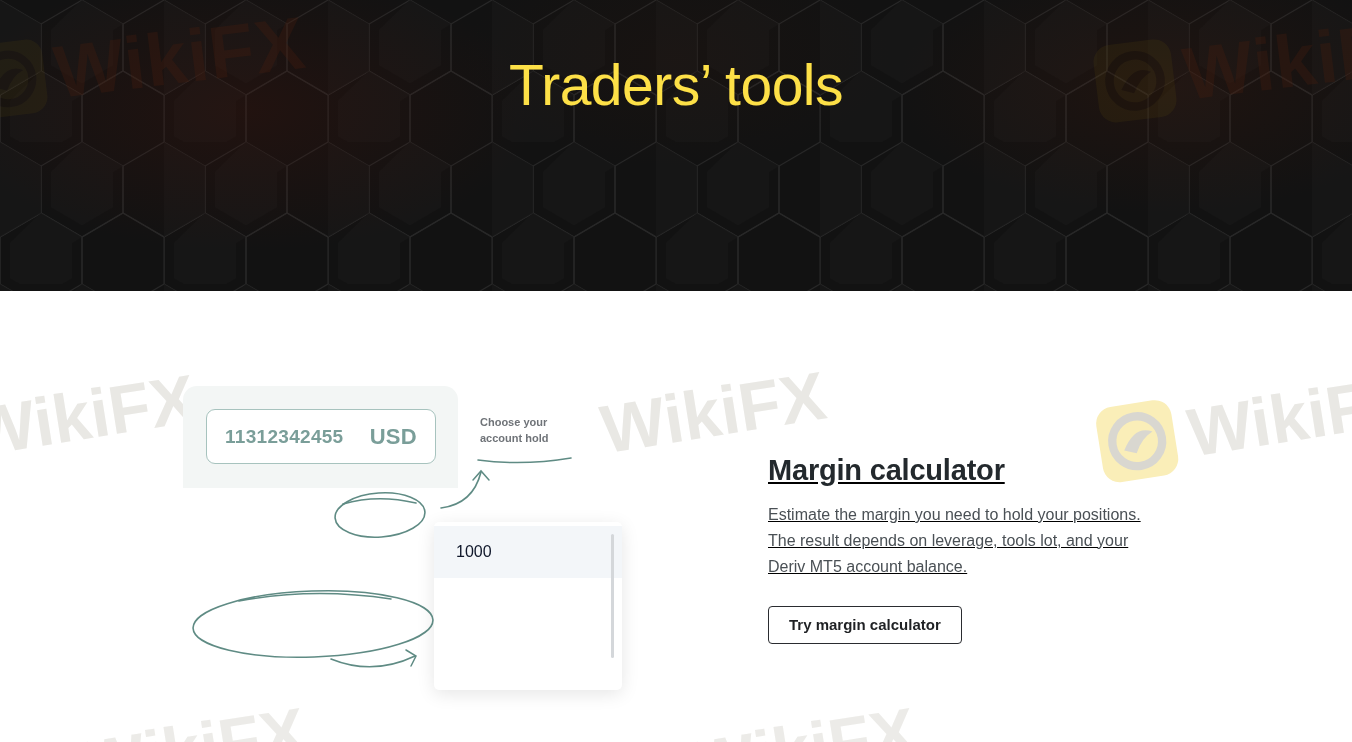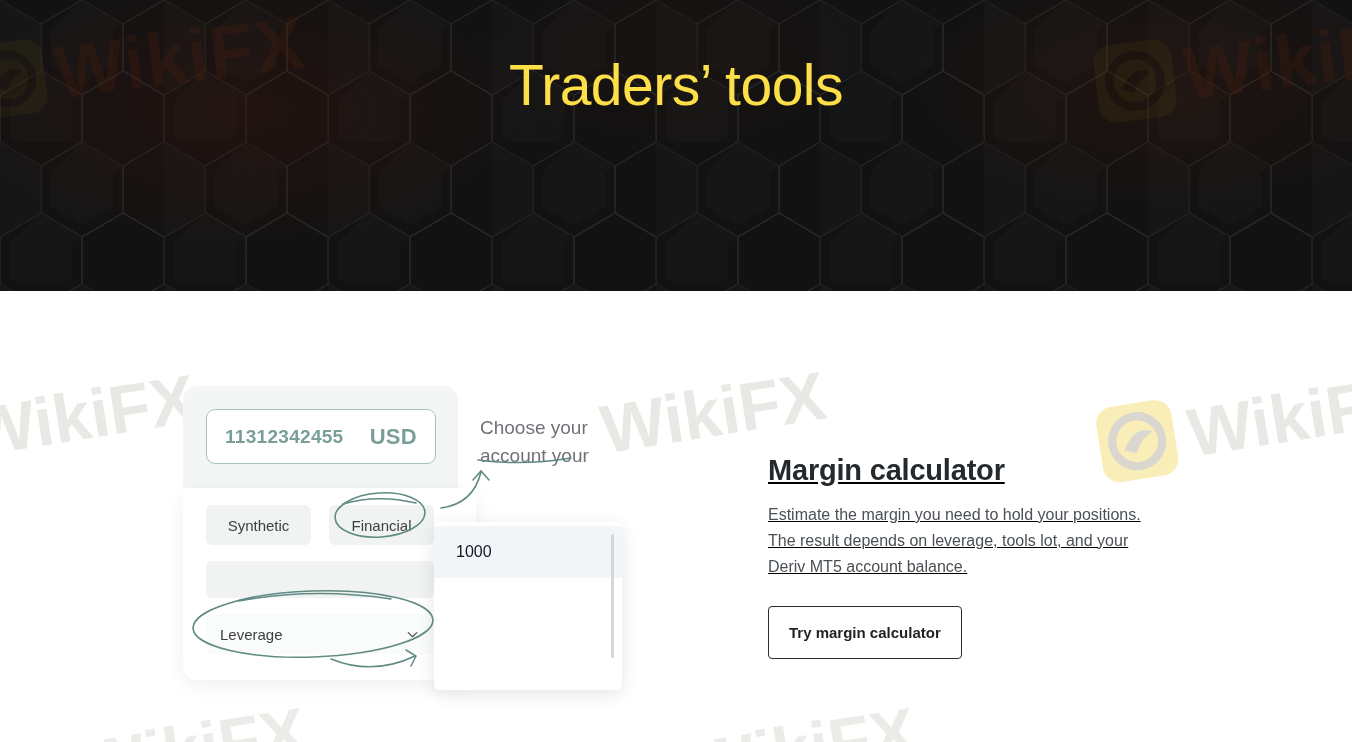--- a/index.html
+++ b/index.html
@@ -193,8 +193,8 @@
     position: absolute;
     left: 297px; top: 28px;
     width: 115px;
-    font-size: 19px;
-    font-weight: normal;
+    font-size: 11px;
+    font-weight: bold;
     color: #6f7378;
     line-height: 1.46;
   }

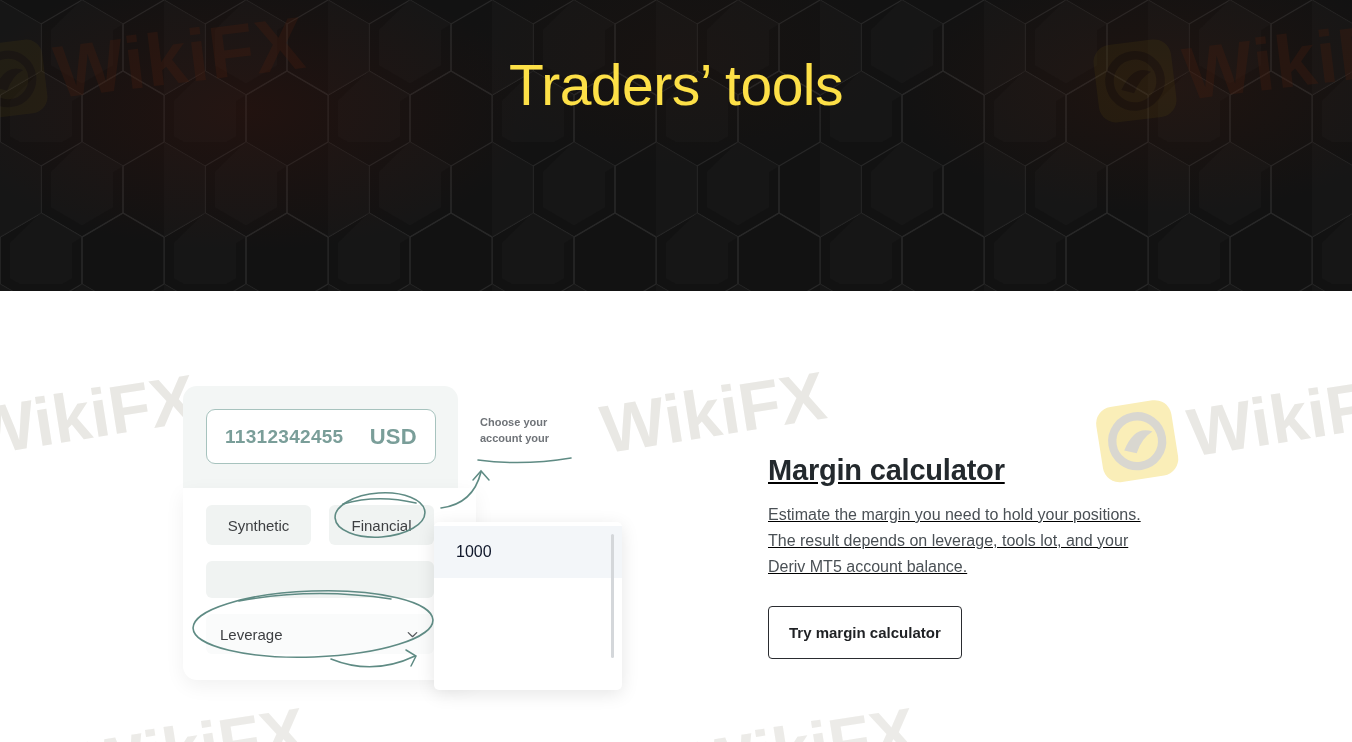--- a/index.html
+++ b/index.html
@@ -361,7 +361,7 @@
 
     <div id="annot-note">
       <span>Choose your</span><br>
-      <span>account your</span>
+      <span>account hold</span>
     </div>
 
     <svg id="annot-svg" viewBox="0 0 470 330">

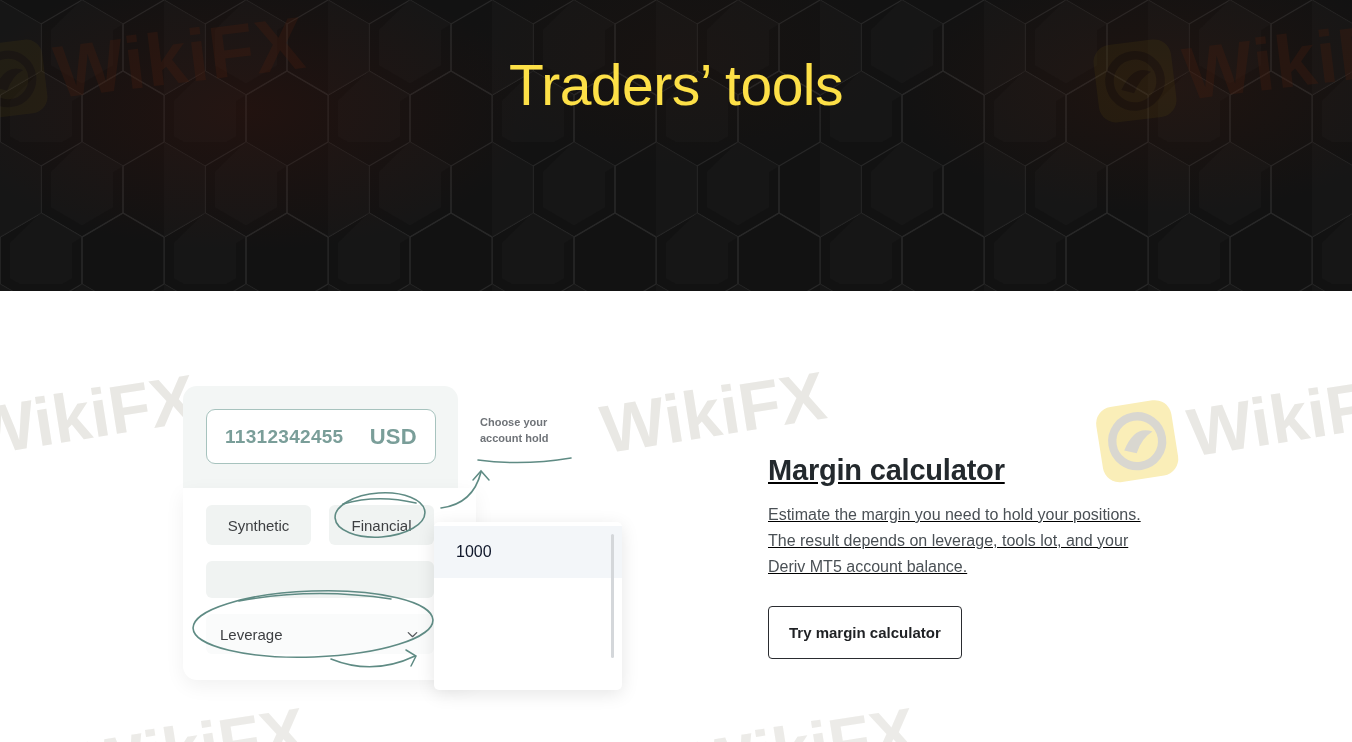--- a/index.html
+++ b/index.html
@@ -332,25 +332,6 @@
       </div>
     </div>
 
-    <div id="illus-card-body">
-      <div class="acct-tab" id="tab-synthetic">
-        <span>Synthetic</span>
-      </div>
-      <div class="acct-tab" id="tab-financial">
-        <span>Financial</span>
-      </div>
-
-      <div id="empty-field"></div>
-
-      <div id="leverage-field">
-        <span>Leverage</span>
-        <span id="leverage-chevron">
-          <svg width="15" height="15" viewBox="0 0 16 16" fill="none">
-              <path d="M3.5 6 L8 10.3 L12.5 6" stroke="#55585c" stroke-width="1.4" stroke-linecap="round" stroke-linejoin="round"></path>
-            </svg>
-        </span>
-      </div>
-    </div>
 
     <div id="dropdown">
       <div class="dd-opt sel" style="top:4px;">

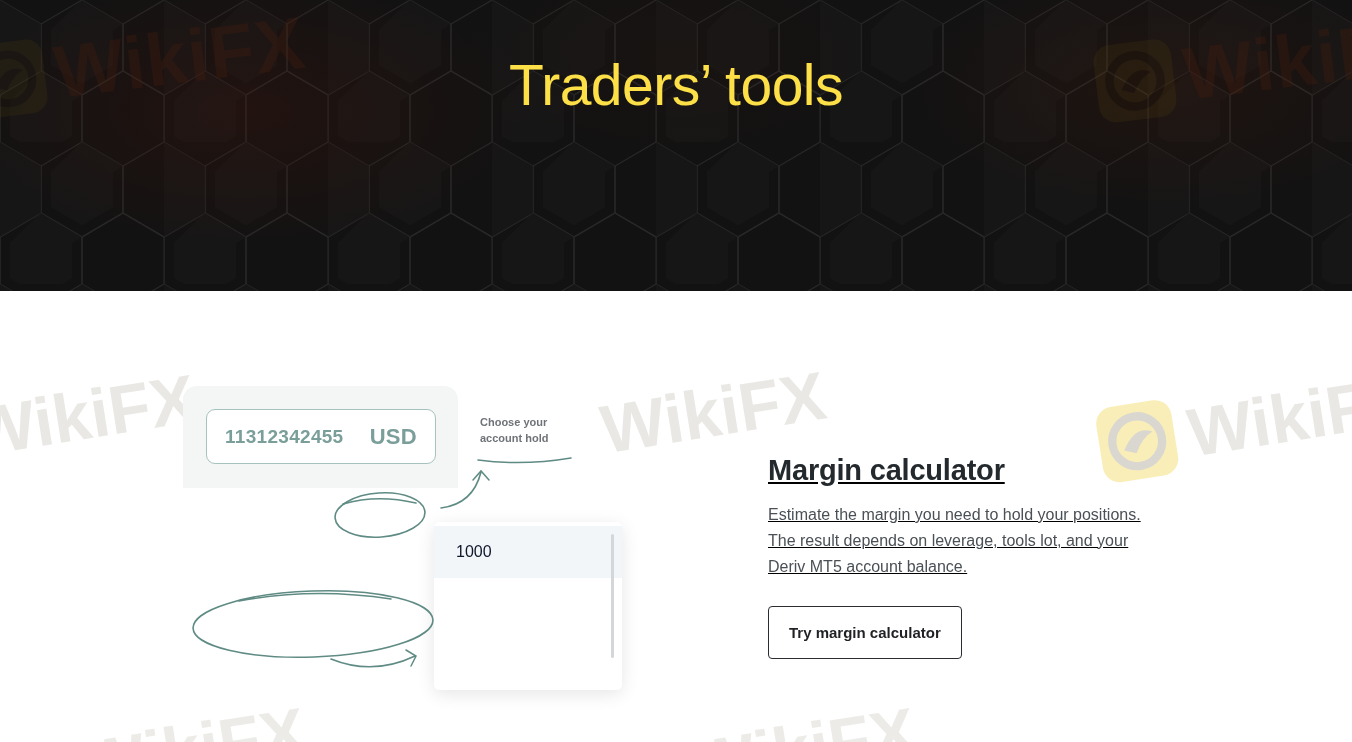--- a/index.html
+++ b/index.html
@@ -231,7 +231,7 @@
     display: inline-flex;
     align-items: center;
     justify-content: center;
-    height: 53px;
+    height: 38px;
     padding: 0 20px;
     background: #ffffff;
     border: 1.3px solid #2a2c30;

